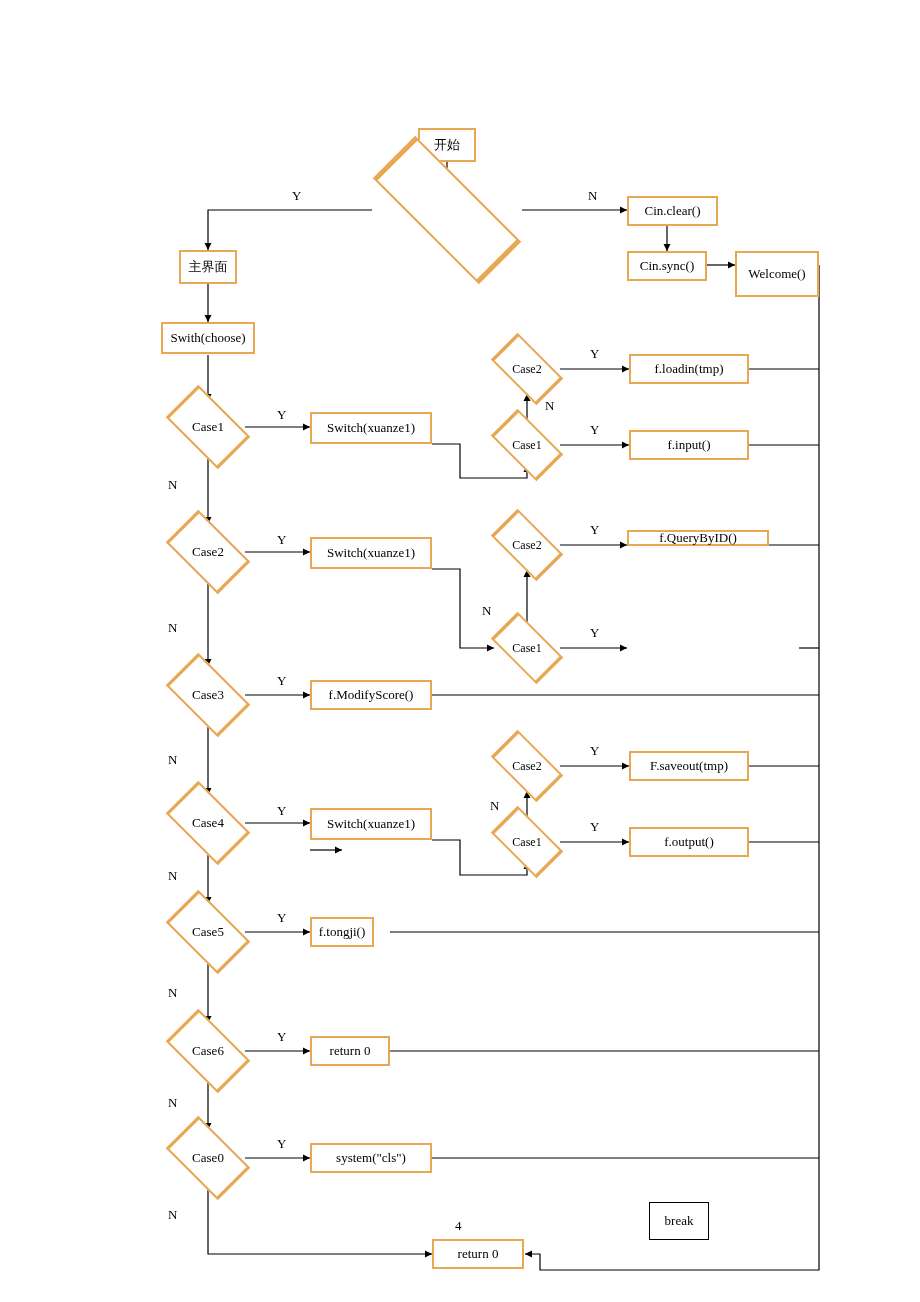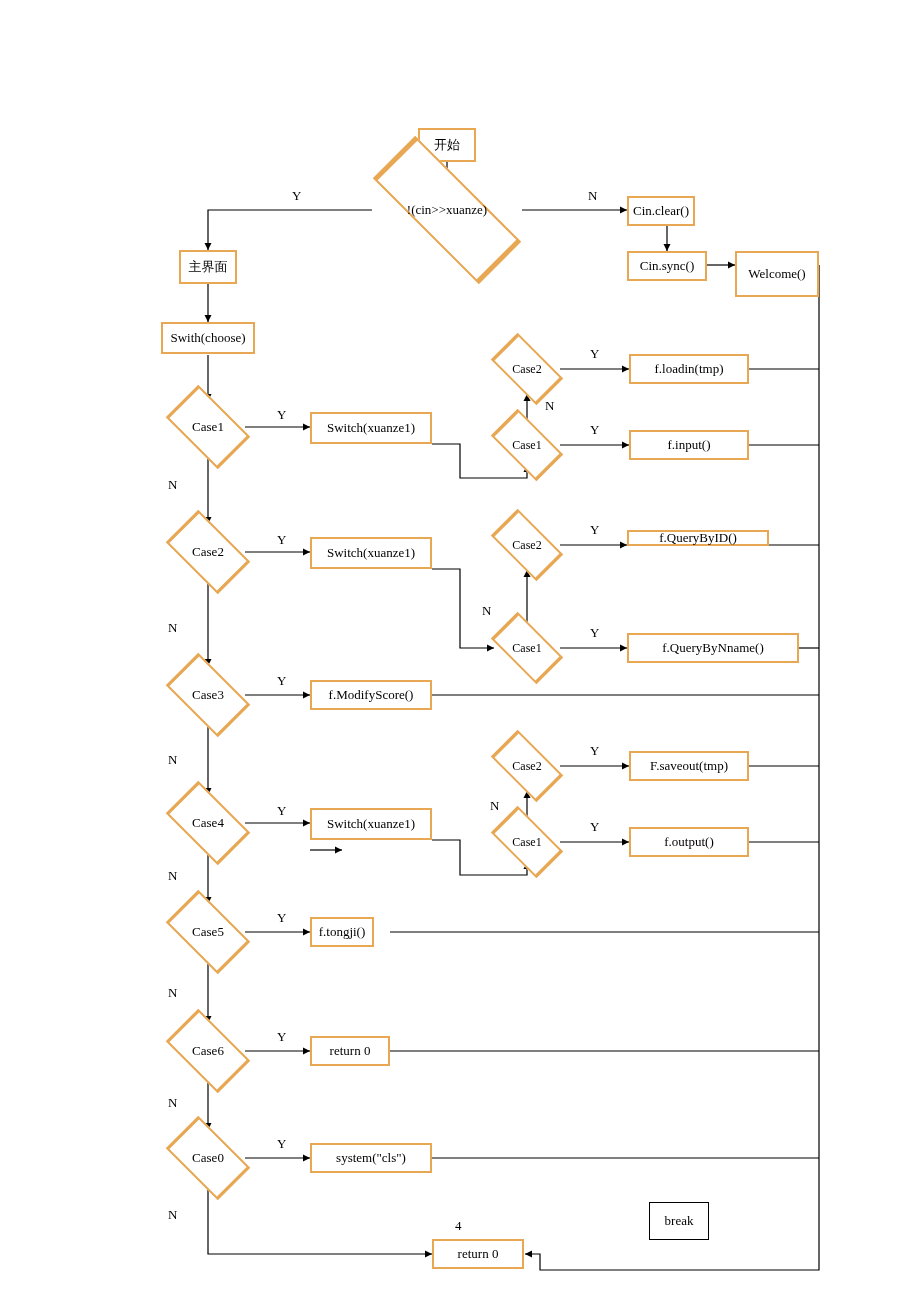--- a/index.html
+++ b/index.html
@@ -78,9 +78,6 @@
     </div>
 
 <div class="diamond" style="left:417px;top:180px;width:60px;height:60px;transform:rotate(45deg) scaleX(2.5)"></div>
-<div class="dlabel" style="left:372px;top:190px;width:150px;height:40px">
-      <span>!(cin&gt;&gt;xuanze)</span>
-    </div>
 
 <div class="box" style="left:627px;top:196px;width:68px;height:30px">
       <span>Cin.clear()</span>

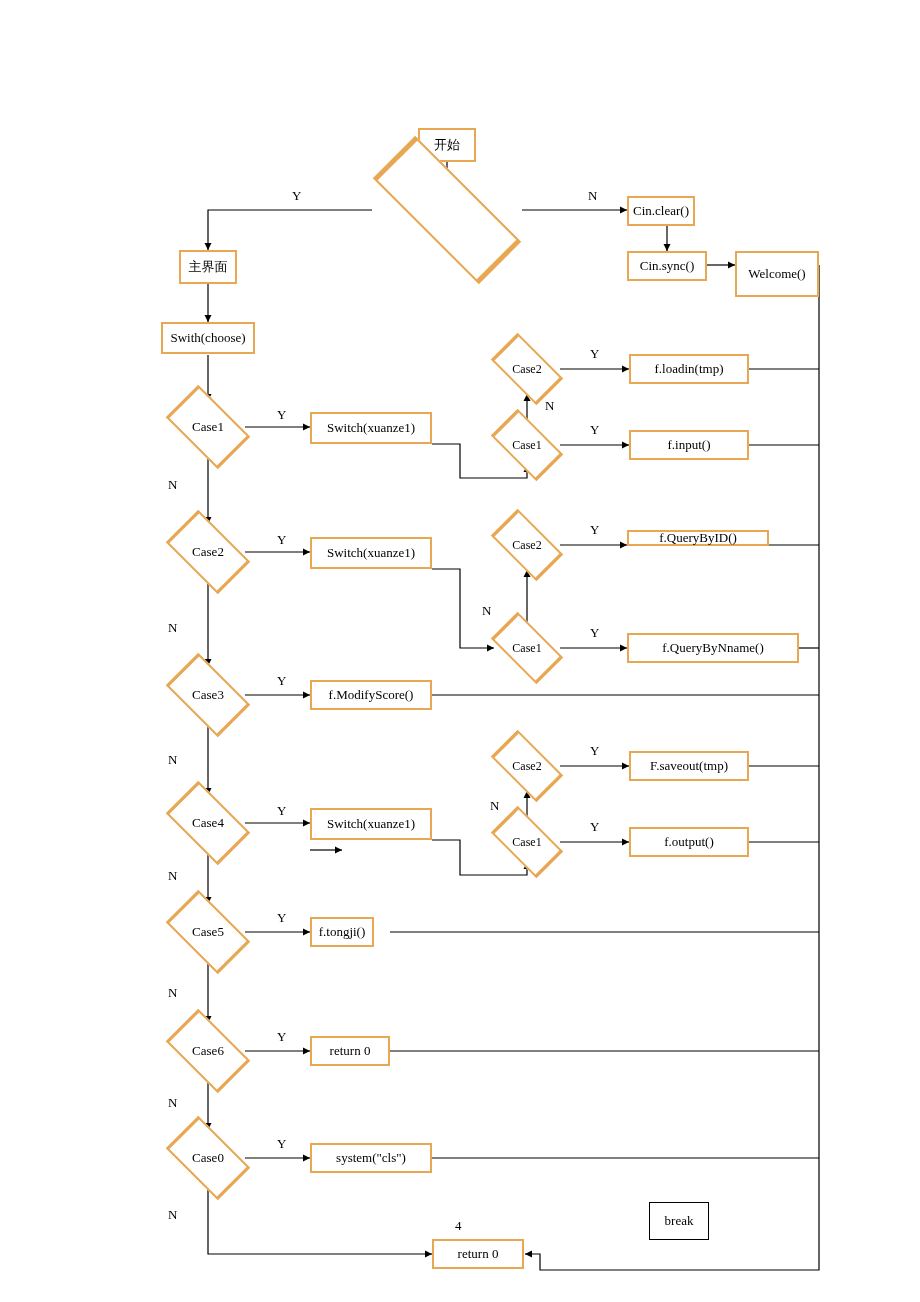--- a/index.html
+++ b/index.html
@@ -79,7 +79,7 @@
 
 <div class="diamond" style="left:417px;top:180px;width:60px;height:60px;transform:rotate(45deg) scaleX(2.5)"></div>
 
-<div class="box" style="left:627px;top:196px;width:68px;height:30px">
+<div class="box" style="left:627px;top:196px;width:91px;height:30px">
       <span>Cin.clear()</span>
     </div>
 <div class="box" style="left:627px;top:251px;width:80px;height:30px">

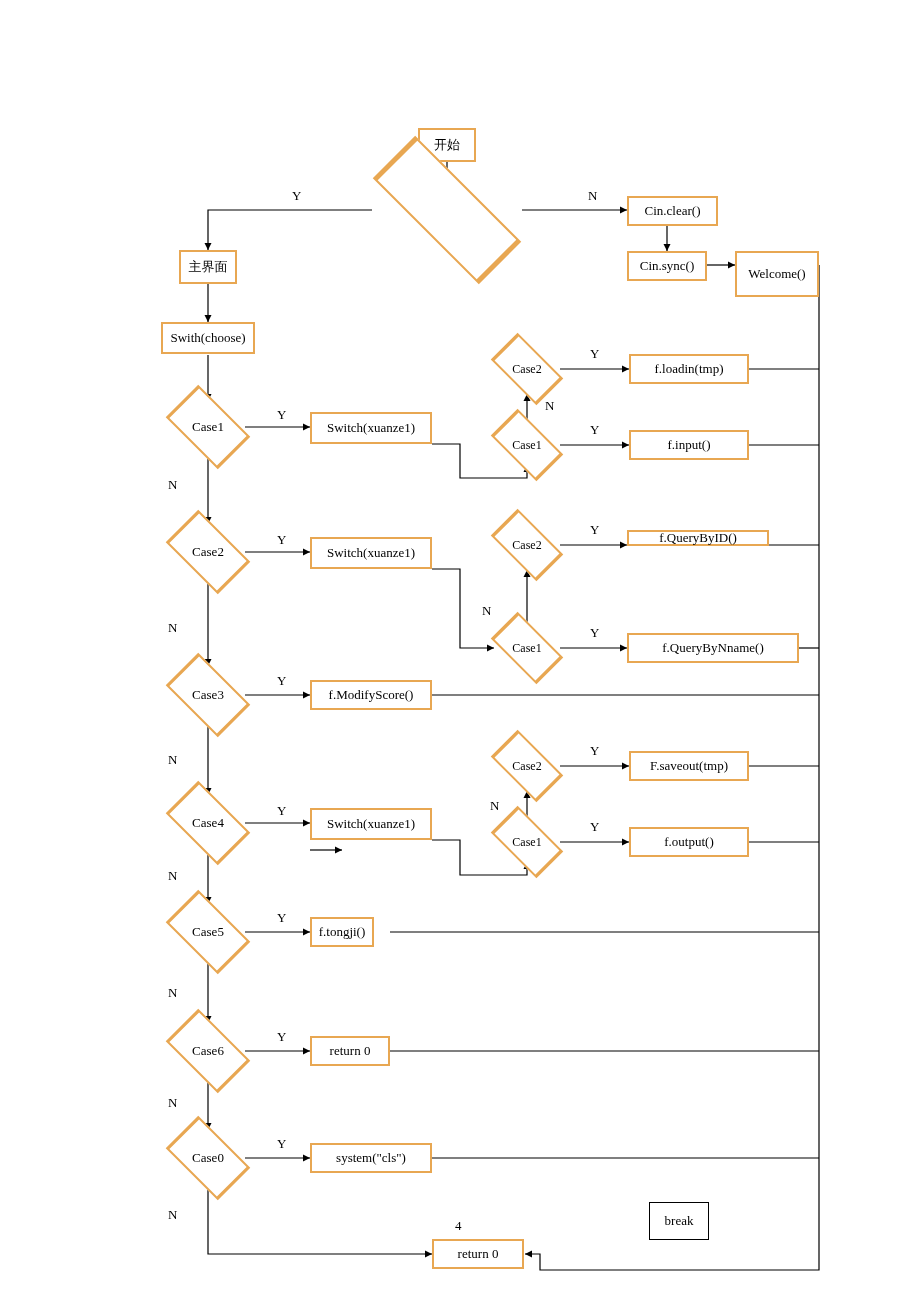--- a/index.html
+++ b/index.html
@@ -141,9 +141,6 @@
 <div class="box" style="left:627px;top:530px;width:142px;height:16px">
       <span>f.QueryByID()</span>
     </div>
-<div class="box" style="left:627px;top:633px;width:172px;height:30px">
-      <span>f.QueryByNname()</span>
-    </div>
 
 <div class="diamond" style="left:185px;top:672px;width:46px;height:46px;transform:rotate(45deg) scaleX(1.6)"></div>
 <div class="dlabel" style="left:170px;top:673px;width:76px;height:44px">

